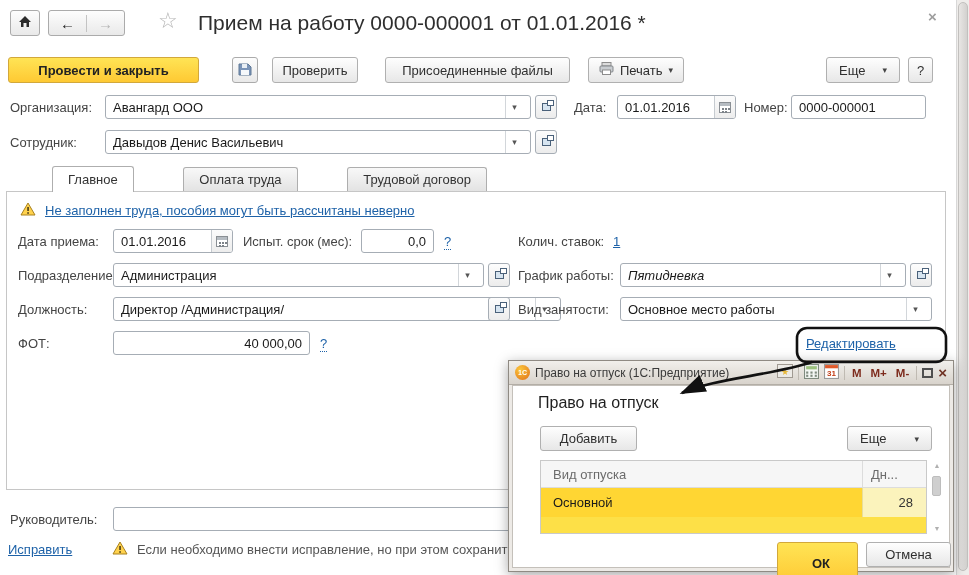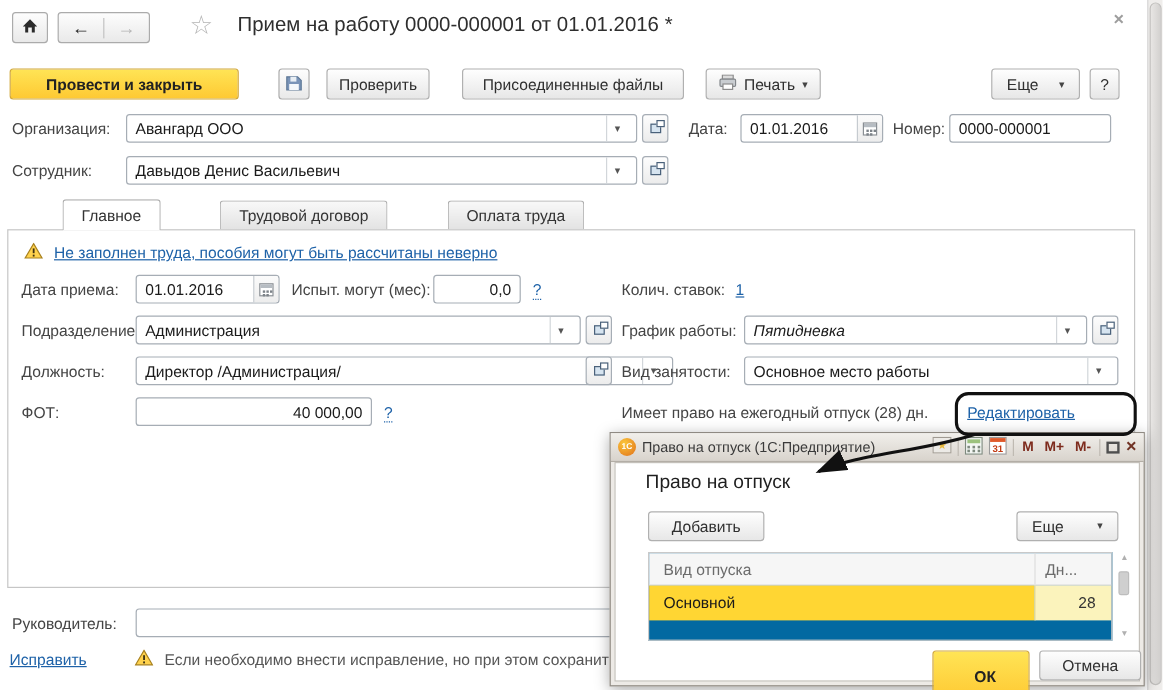--- a/index.html
+++ b/index.html
@@ -112,7 +112,7 @@
       </div>
   </div>
   <div class="abs" style="left:158px;top:8px;font-size:22px;color:#b5b5b5;"><span>☆</span></div>
-  <div class="abs" style="left:198px;top:11px;font-size:17px;color:#2e2e2e;white-space:nowrap;">Прием на работу 0000-000001 от 01.01.2016 *</div>
+  <div class="abs" style="left:198px;top:11px;font-size:21px;color:#2e2e2e;white-space:nowrap;">Прием на работу 0000-000001 от 01.01.2016 *</div>
   <div class="abs" style="left:928px;top:8px;font-size:15px;font-weight:bold;color:#9e9e9e;">×</div>
 
   <div class="abs btn btn-yellow" style="left:8px;top:57px;width:191px;">

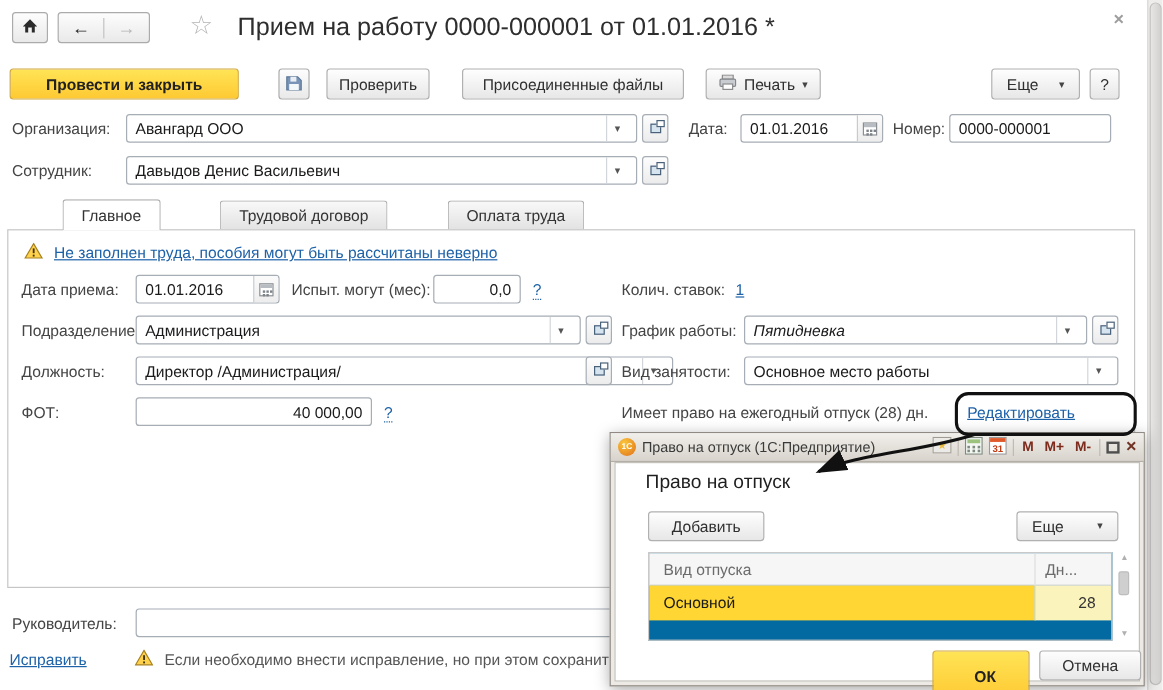--- a/index.html
+++ b/index.html
@@ -188,10 +188,10 @@
         <span>Главное</span>
       </span>
     <span class="tab">
+        <span>Оплата труда</span>
+      </span>
+    <span class="tab">
         <span>Трудовой договор</span>
-      </span>
-    <span class="tab">
-        <span>Оплата труда</span>
       </span>
   </div>
 

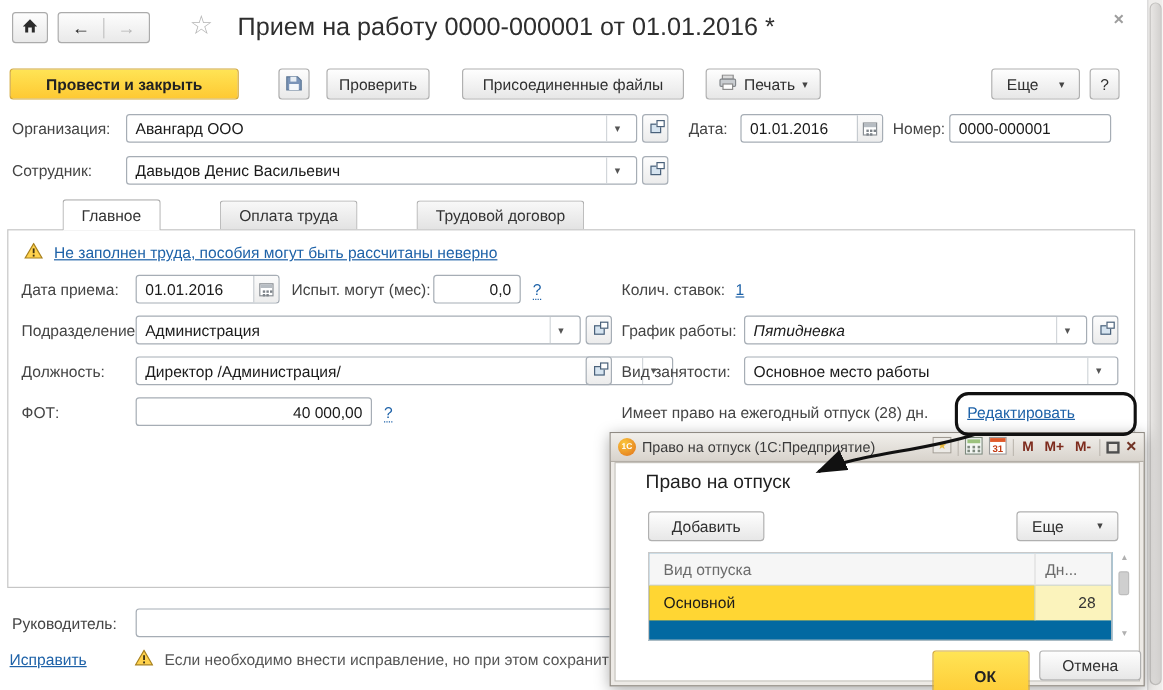--- a/index.html
+++ b/index.html
@@ -213,7 +213,7 @@
         <span class="cal-glyph"></span>
       </span>
   </div>
-  <div class="abs lbl" style="left:243px;top:234px;">Испыт. могут (мес):</div>
+  <div class="abs lbl" style="left:243px;top:234px;">Испыт. срок (мес):</div>
   <div class="abs input" style="left:361px;top:229px;width:73px;justify-content:flex-end;">
     <span class="val">0,0</span>
   </div>

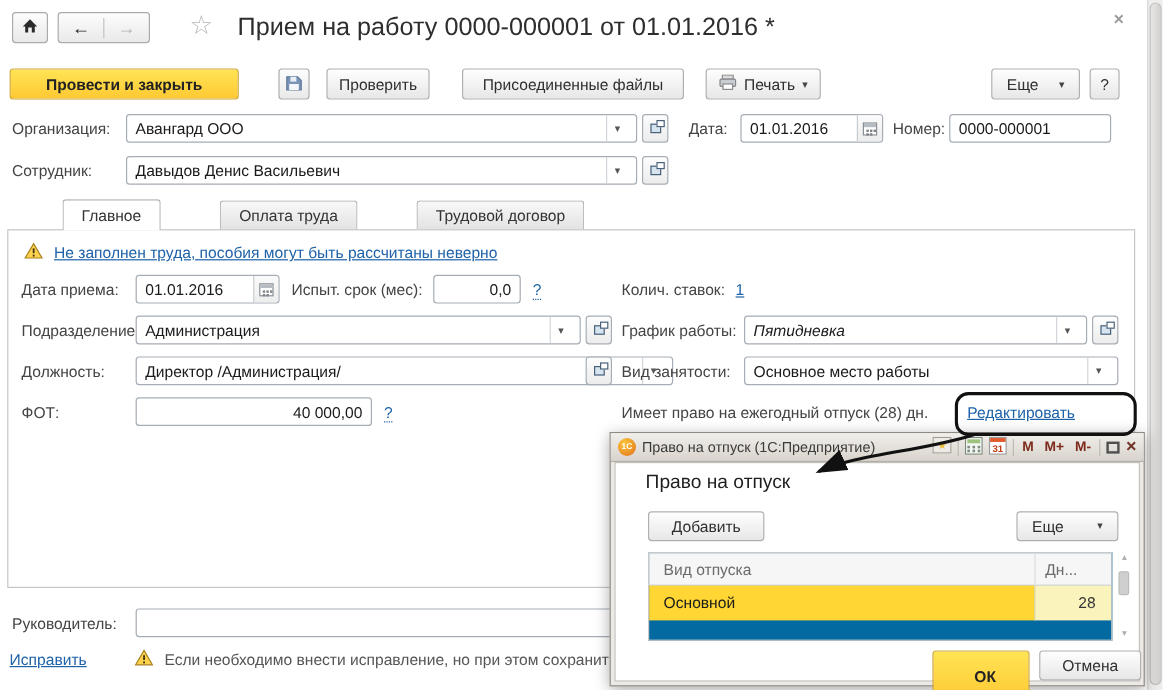--- a/index.html
+++ b/index.html
@@ -257,7 +257,6 @@
     <span class="val">40 000,00</span>
   </div>
   <div class="abs hint" style="left:320px;top:336px;">?</div>
-  <div class="abs lbl" style="left:518px;top:336px;">Имеет право на ежегодный отпуск (28) дн.</div>
   <div class="abs link" style="left:806px;top:336px;">Редактировать</div>
 
   <div class="abs lbl" style="left:10px;top:512px;">Руководитель:</div>

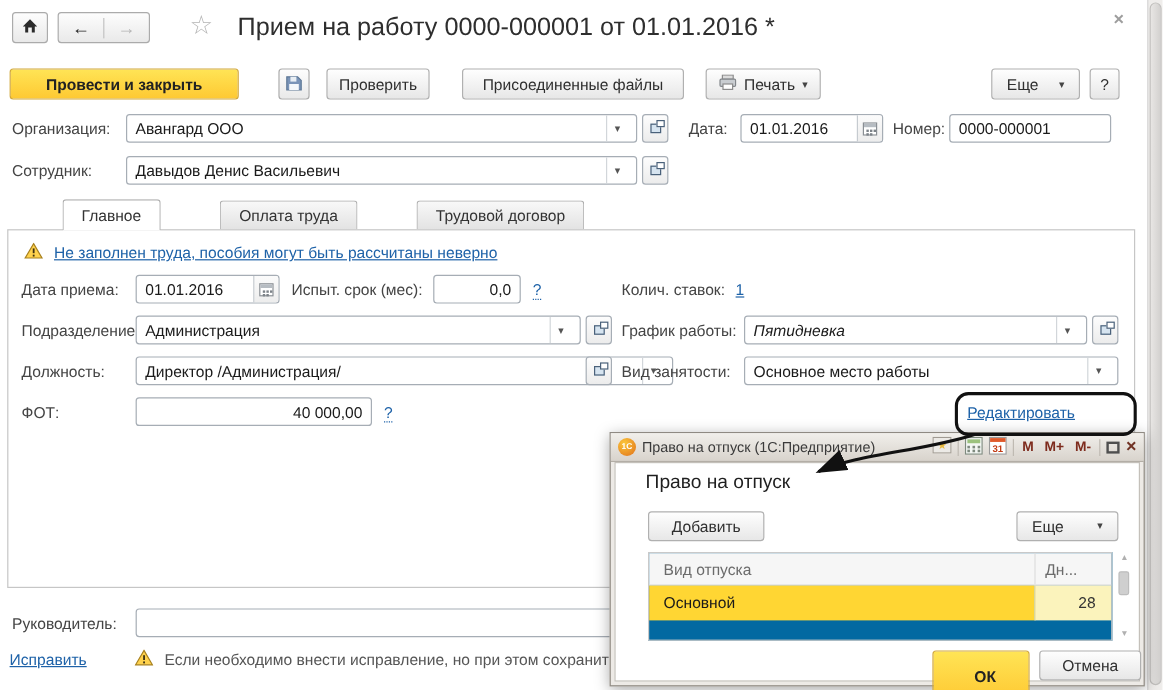--- a/index.html
+++ b/index.html
@@ -78,7 +78,7 @@
     background:#fff; border:1px solid #c4c0ba; }
 
   
-  .vt { position:absolute; left:27px; top:74px; width:387px; height:74px; border:1px solid #c9c9c9; background:#0369a1; }
+  .vt { position:absolute; left:27px; top:74px; width:387px; height:74px; border:1px solid #c9c9c9; background:#fde047; }
   .vt-head { display:flex; height:27px; background:#f6f6f6; border-bottom:1px solid #dcdcdc; color:#6b6b6b; }
   .vt-head .c1 { flex:1; display:flex; align-items:center; padding-left:12px; }
   .vt-head .c2 { width:64px; border-left:1px solid #dcdcdc; display:flex; align-items:center; padding-left:8px; }

